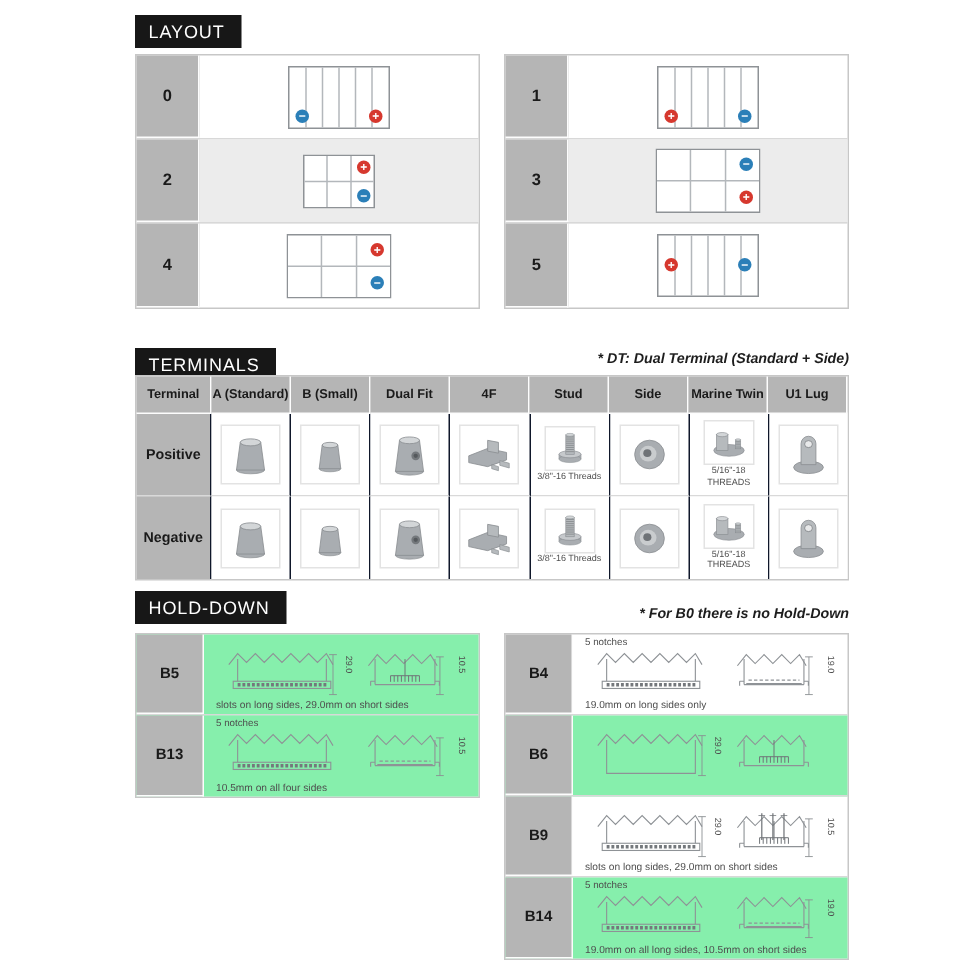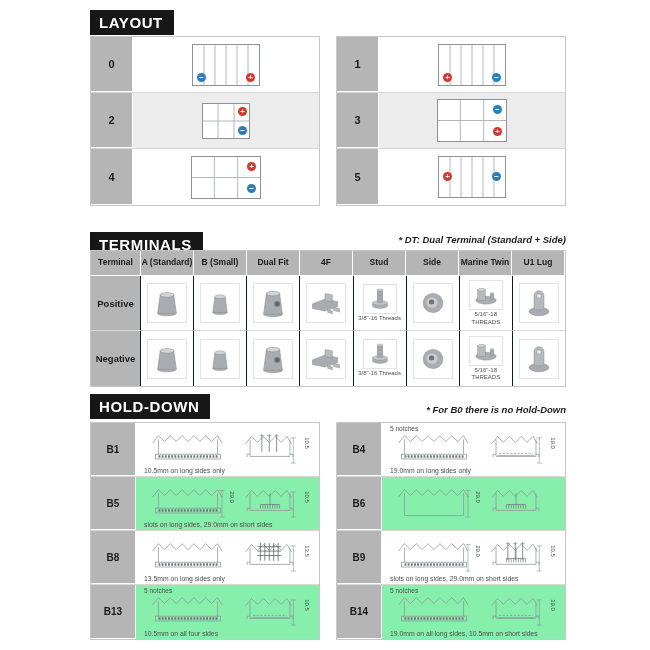--- a/index.html
+++ b/index.html
@@ -7,8 +7,8 @@
   body{font-family:"Liberation Sans",sans-serif;color:#1a1a1a;position:relative;overflow:hidden}
   .page{position:absolute;inset:0;background:#fff}
 
-  .sec-header{position:absolute;background:#171717;color:#fff;font-weight:bold;
-    font-size:15px;letter-spacing:.6px;padding:4px 11px 4px 9px}
+  .sec-header{position:absolute;background:#171717;color:#fff;font-weight:normal;
+    font-size:12px;letter-spacing:.6px;padding:4px 11px 4px 9px}
   .note{position:absolute;font-size:9.5px;font-weight:bold;font-style:italic;color:#1d1d1d;
     text-align:right;right:84px;white-space:nowrap}
 

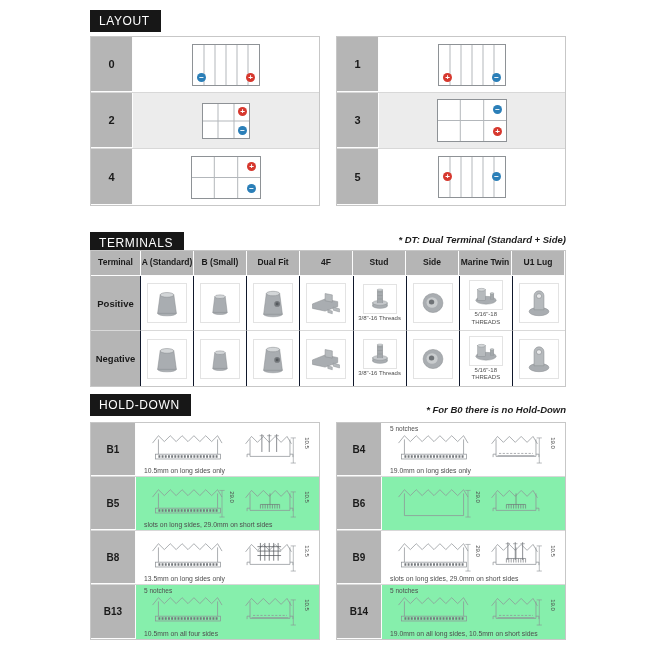--- a/index.html
+++ b/index.html
@@ -387,28 +387,6 @@
   </div>
   <div class="note" style="top:404px">* For B0 there is no Hold-Down</div>
   <div id="hd-left" class="htable" style="left:90px;top:422px">
-      <div class="hrow">
-        <div class="hlbl">B1</div>
-        <div class="hcontent">
-          <svg class="hsvgL" width="92" height="34" viewBox="0 0 100 46">
-            <path d="M2,15 L10,5 L18,13 L26,5 L34,13 L42,5 L50,13 L58,5 L66,13 L74,5 L82,13 L90,5 L96,15" fill="none" stroke="#8e9296" stroke-width="1"></path>
-            <path d="M10,10 V30 M90,10 V30" fill="none" stroke="#8e9296"></path>
-            <rect x="6" y="30" width="88" height="6.5" fill="none" stroke="#8e9296"></rect>
-            <line x1="10" y1="33.2" x2="90" y2="33.2" stroke="#74787c" stroke-width="3.2" stroke-dasharray="2.6 1.7"></line>
-          </svg>
-          <svg class="hsvgR" width="62" height="34" viewBox="0 0 70 46">
-            <path d="M2,16 L10,6 L18,14 L26,6 L34,14 L42,6 L50,14 L58,6 L64,16" fill="none" stroke="#8e9296" stroke-width="1"></path>
-            <path d="M8,10 V33 M62,10 V33 M8,33 H62 M4,30 H8 M62,30 H66 M4,30 V34 M66,30 V34" fill="none" stroke="#8e9296"></path>
-            <g stroke="#6f7377" stroke-width="1.1" fill="none">
-              <path d="M24,3 V27 M34,3 V27 M44,3 V27"></path>
-              <path d="M21,5 H27 M31,5 H37 M41,5 H47" stroke-width=".7"></path>
-            </g>
-            <path d="M66.5,8 V42 M63,8 H70 M63,42 H70" fill="none" stroke="#8a8e92" stroke-width=".8"></path>
-          </svg>
-          <span class="dim dimR">10.5</span>
-          <div class="hcap">10.5mm on long sides only</div>
-        </div>
-      </div>
       <div class="hrow alt">
         <div class="hlbl">B5</div>
         <div class="hcontent">

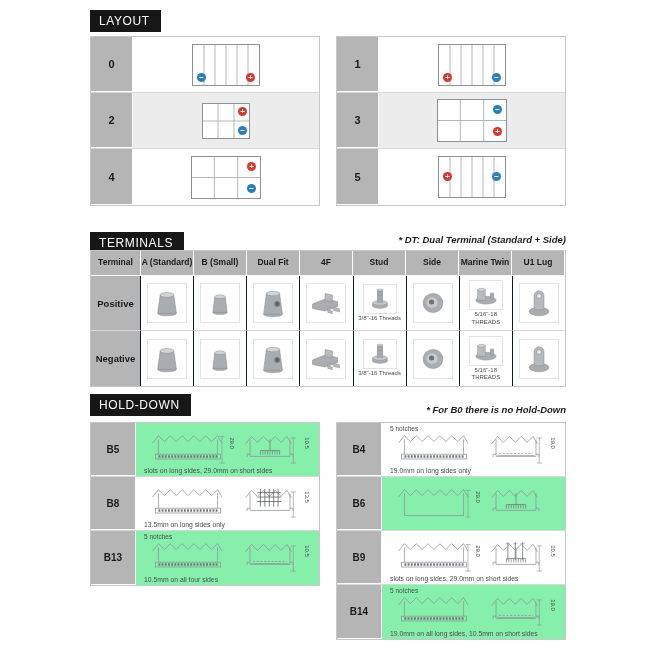--- a/index.html
+++ b/index.html
@@ -412,28 +412,6 @@
           <div class="hcap">slots on long sides, 29.0mm on short sides</div>
         </div>
       </div>
-      <div class="hrow">
-        <div class="hlbl">B8</div>
-        <div class="hcontent">
-          <svg class="hsvgL" width="92" height="34" viewBox="0 0 100 46">
-            <path d="M2,15 L10,5 L18,13 L26,5 L34,13 L42,5 L50,13 L58,5 L66,13 L74,5 L82,13 L90,5 L96,15" fill="none" stroke="#8e9296" stroke-width="1"></path>
-            <path d="M10,10 V30 M90,10 V30" fill="none" stroke="#8e9296"></path>
-            <rect x="6" y="30" width="88" height="6.5" fill="none" stroke="#8e9296"></rect>
-            <line x1="10" y1="33.2" x2="90" y2="33.2" stroke="#74787c" stroke-width="3.2" stroke-dasharray="2.6 1.7"></line>
-          </svg>
-          <svg class="hsvgR" width="62" height="34" viewBox="0 0 70 46">
-            <path d="M2,16 L10,6 L18,14 L26,6 L34,14 L42,6 L50,14 L58,6 L64,16" fill="none" stroke="#8e9296" stroke-width="1"></path>
-            <path d="M8,10 V33 M62,10 V33 M8,33 H62 M4,30 H8 M62,30 H66 M4,30 V34 M66,30 V34" fill="none" stroke="#8e9296"></path>
-            <g stroke="#55595d" stroke-width="1" fill="none">
-              <path d="M22,4 V28 M28,4 V28 M34,4 V28 M40,4 V28 M46,4 V28"></path>
-              <path d="M18,9 H50 M18,15 H50 M18,21 H50"></path>
-            </g>
-            <path d="M66.5,8 V42 M63,8 H70 M63,42 H70" fill="none" stroke="#8a8e92" stroke-width=".8"></path>
-          </svg>
-          <span class="dim dimR">13.5</span>
-          <div class="hcap">13.5mm on long sides only</div>
-        </div>
-      </div>
       <div class="hrow alt">
         <div class="hlbl">B13</div>
         <div class="hcontent">

